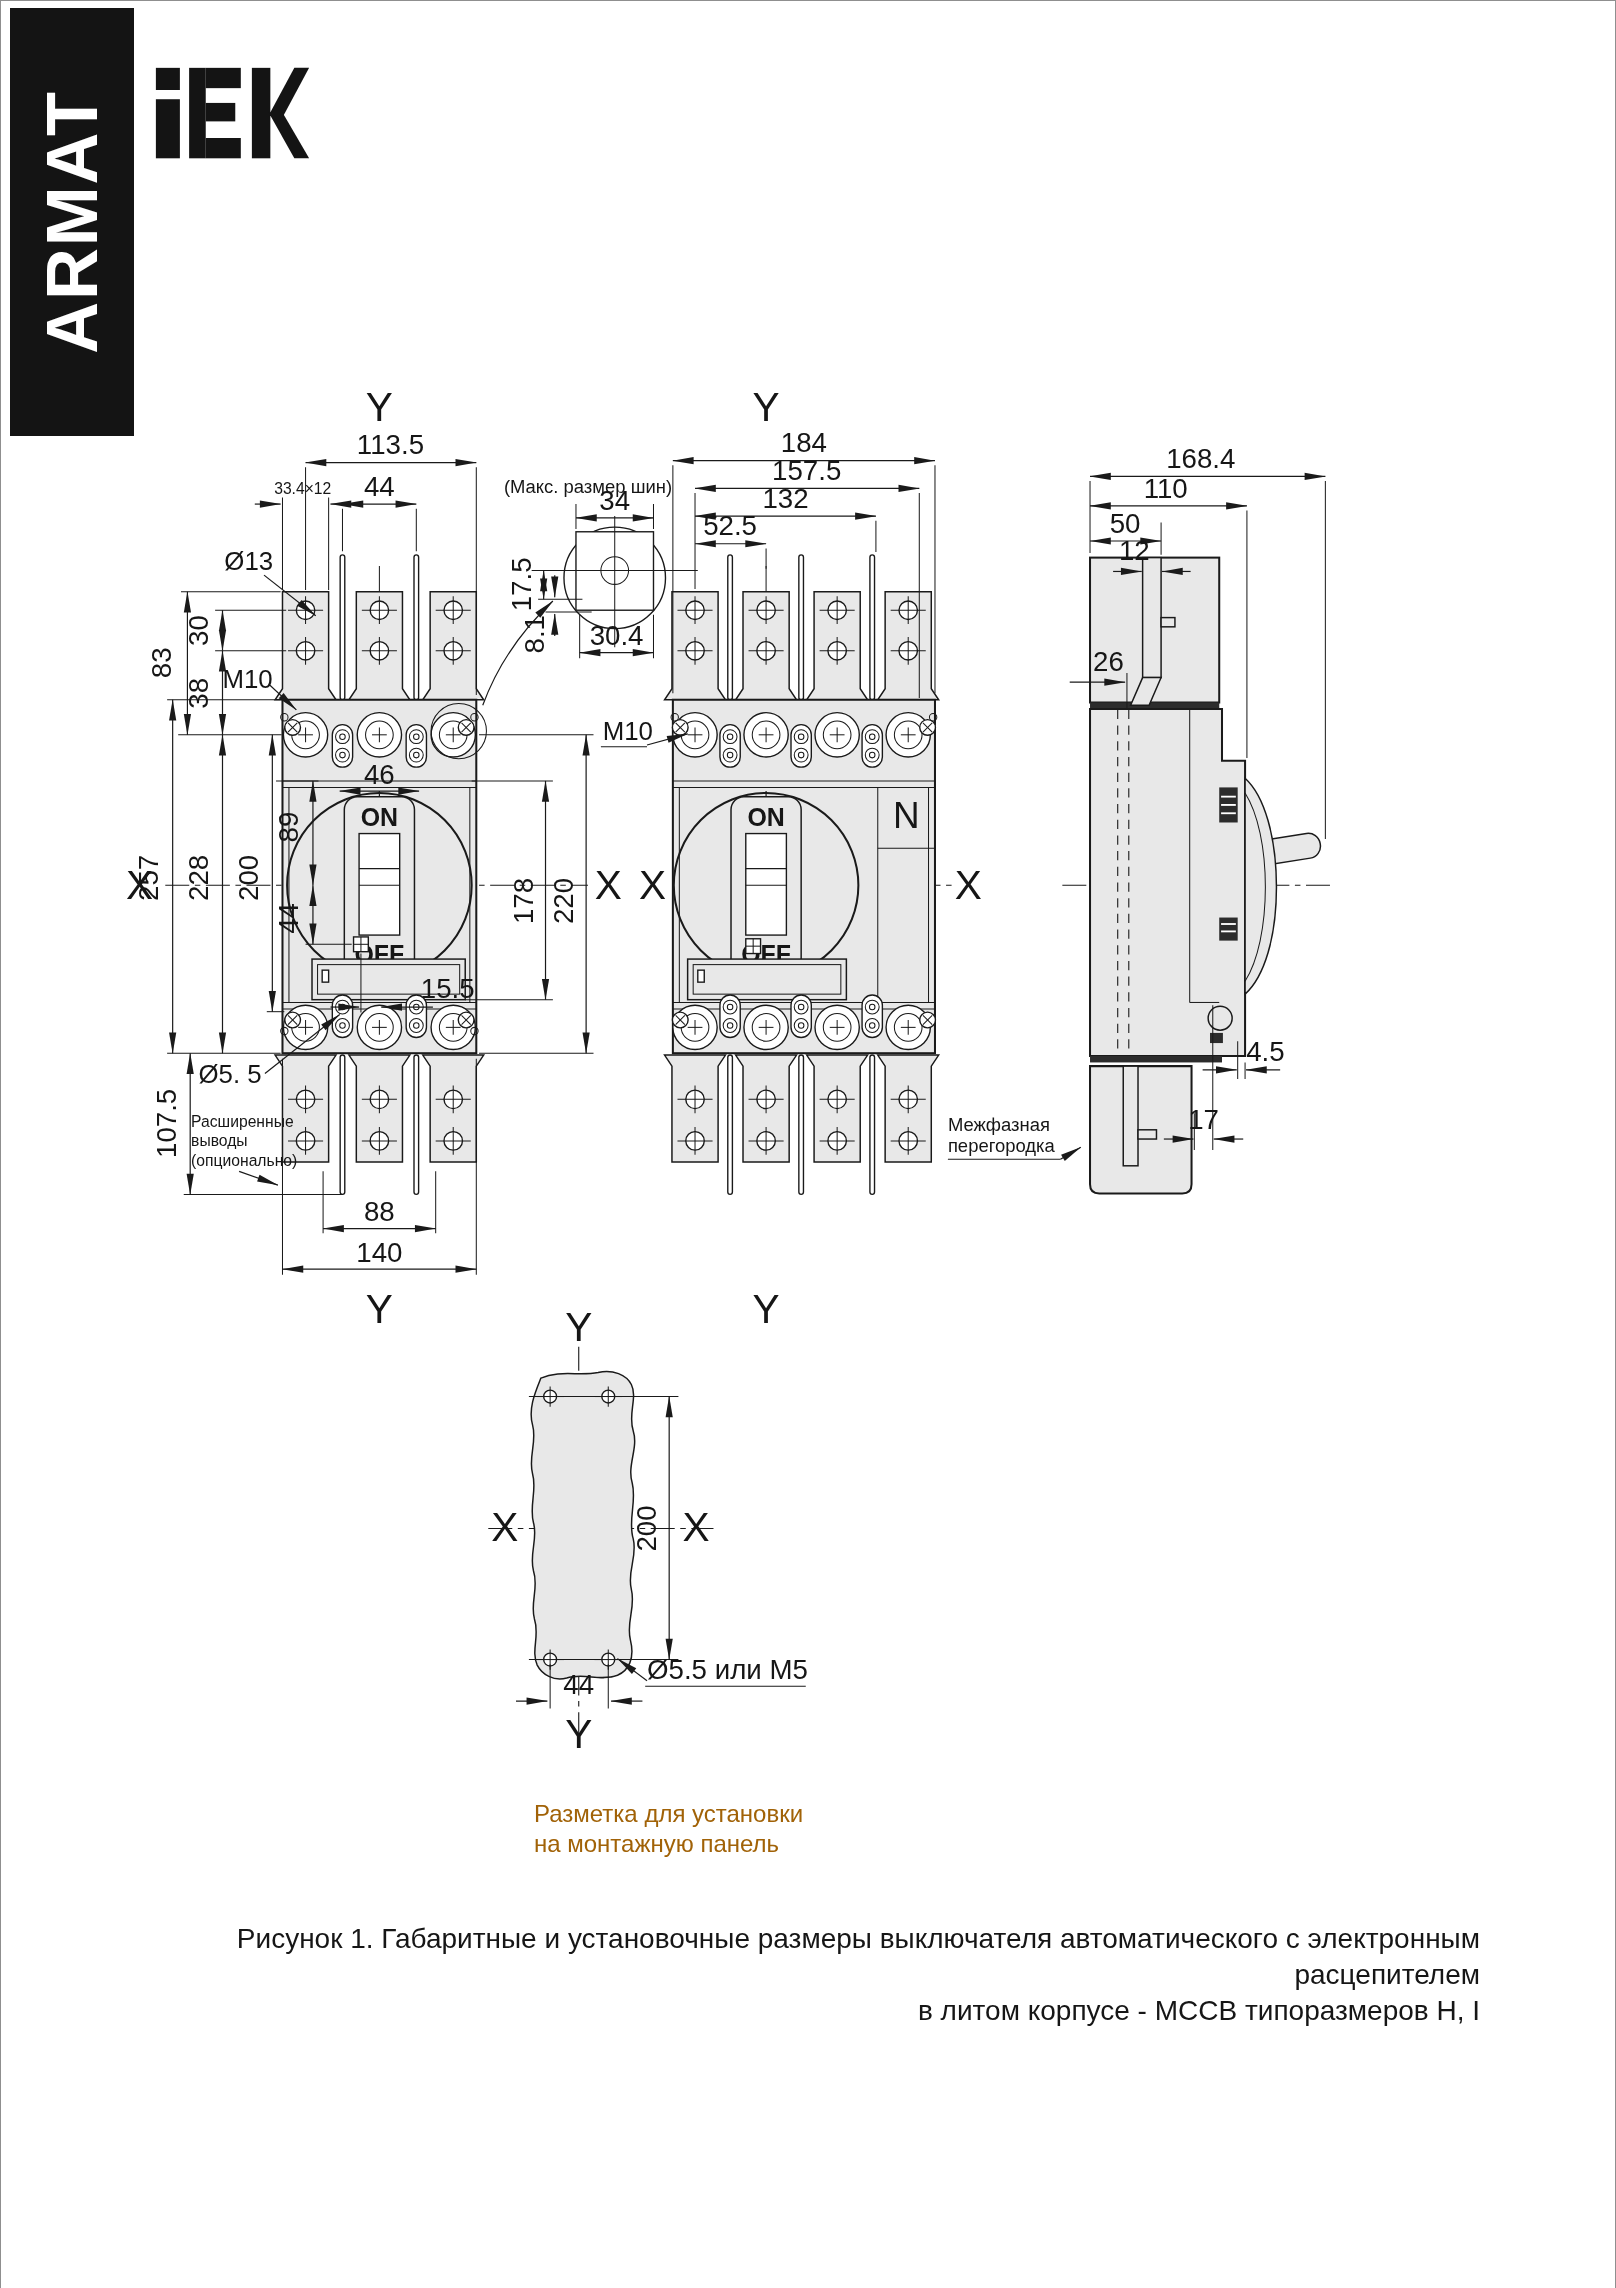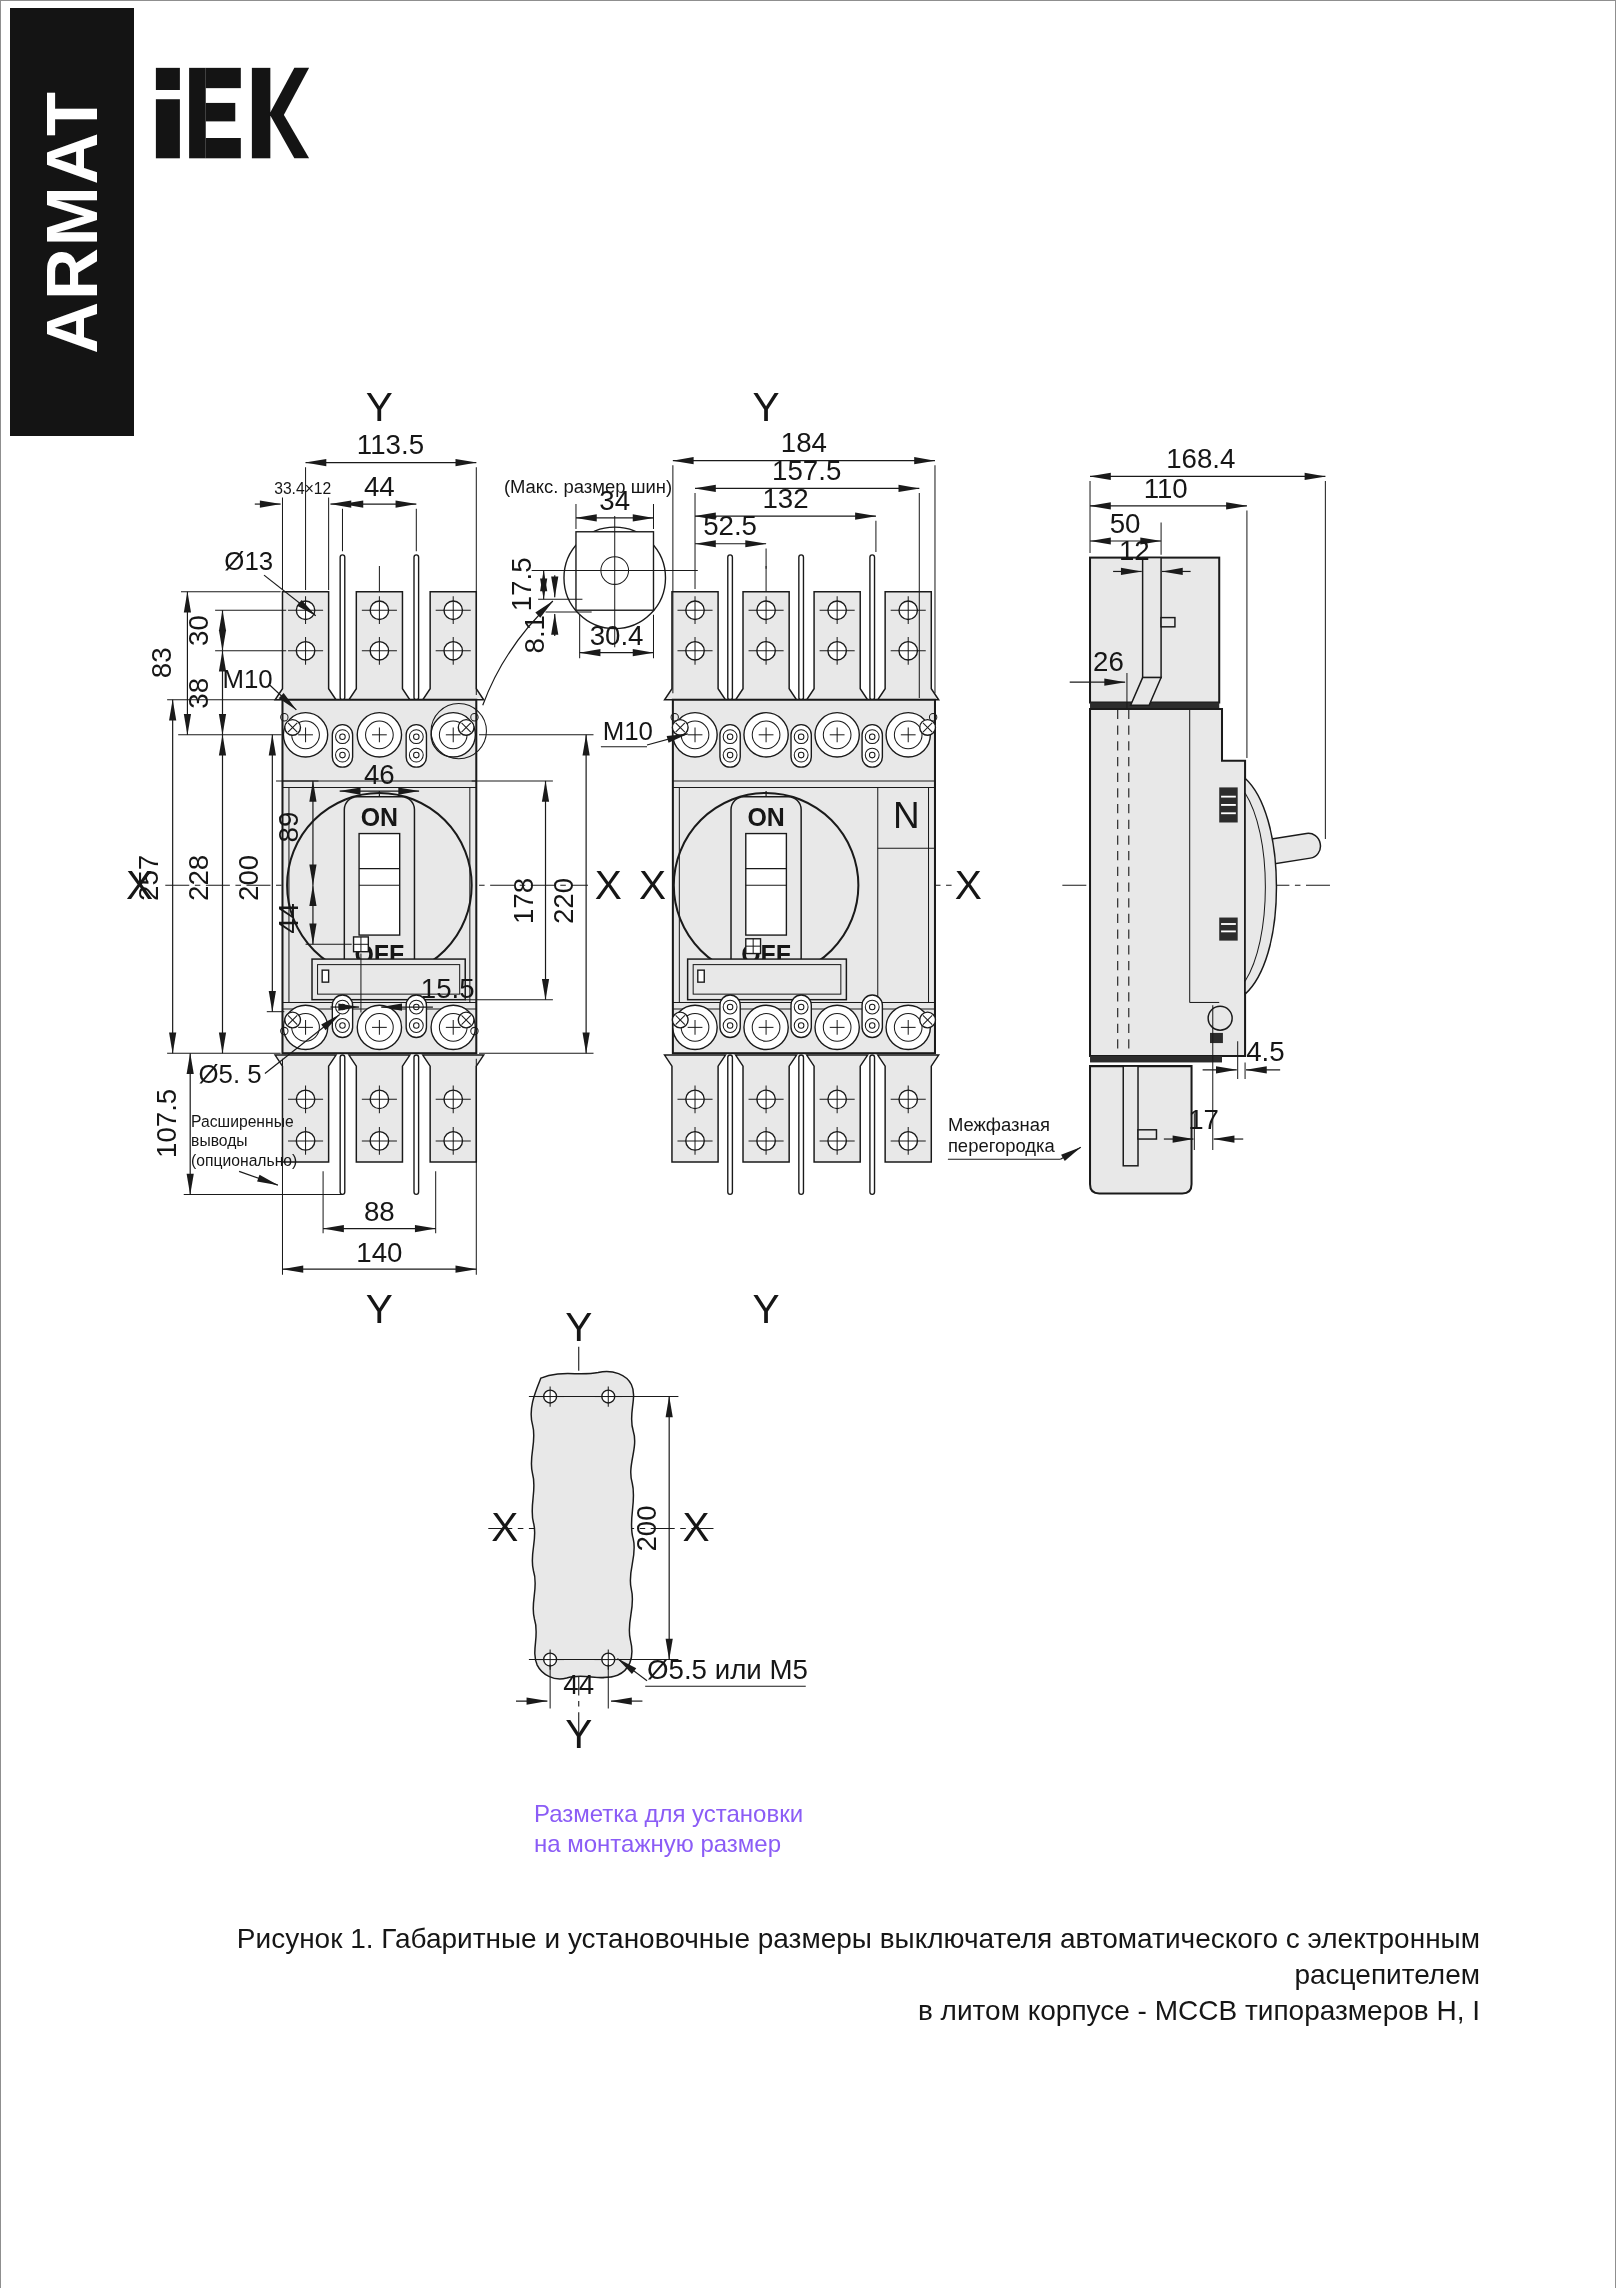--- a/index.html
+++ b/index.html
@@ -11,7 +11,7 @@
         color:#ffffff;font-size:72px;font-weight:bold;letter-spacing:1.8px;white-space:nowrap;}
   .logo{position:absolute;left:153px;top:65px;}
   .drawing{position:absolute;left:0;top:0;}
-  .panel-cap{position:absolute;left:533px;top:1798px;font-size:24px;line-height:30px;color:#8b5cf6;}
+  .panel-cap{position:absolute;left:533px;top:1798px;font-size:24px;line-height:30px;color:#a16207;}
   .fig-cap{position:absolute;left:113px;top:1920px;font-size:28px;line-height:36px;color:#161616;width:1366px;text-align:right;}
   
   .o  {fill:none;stroke:#1a1a1a;stroke-width:2.2;}

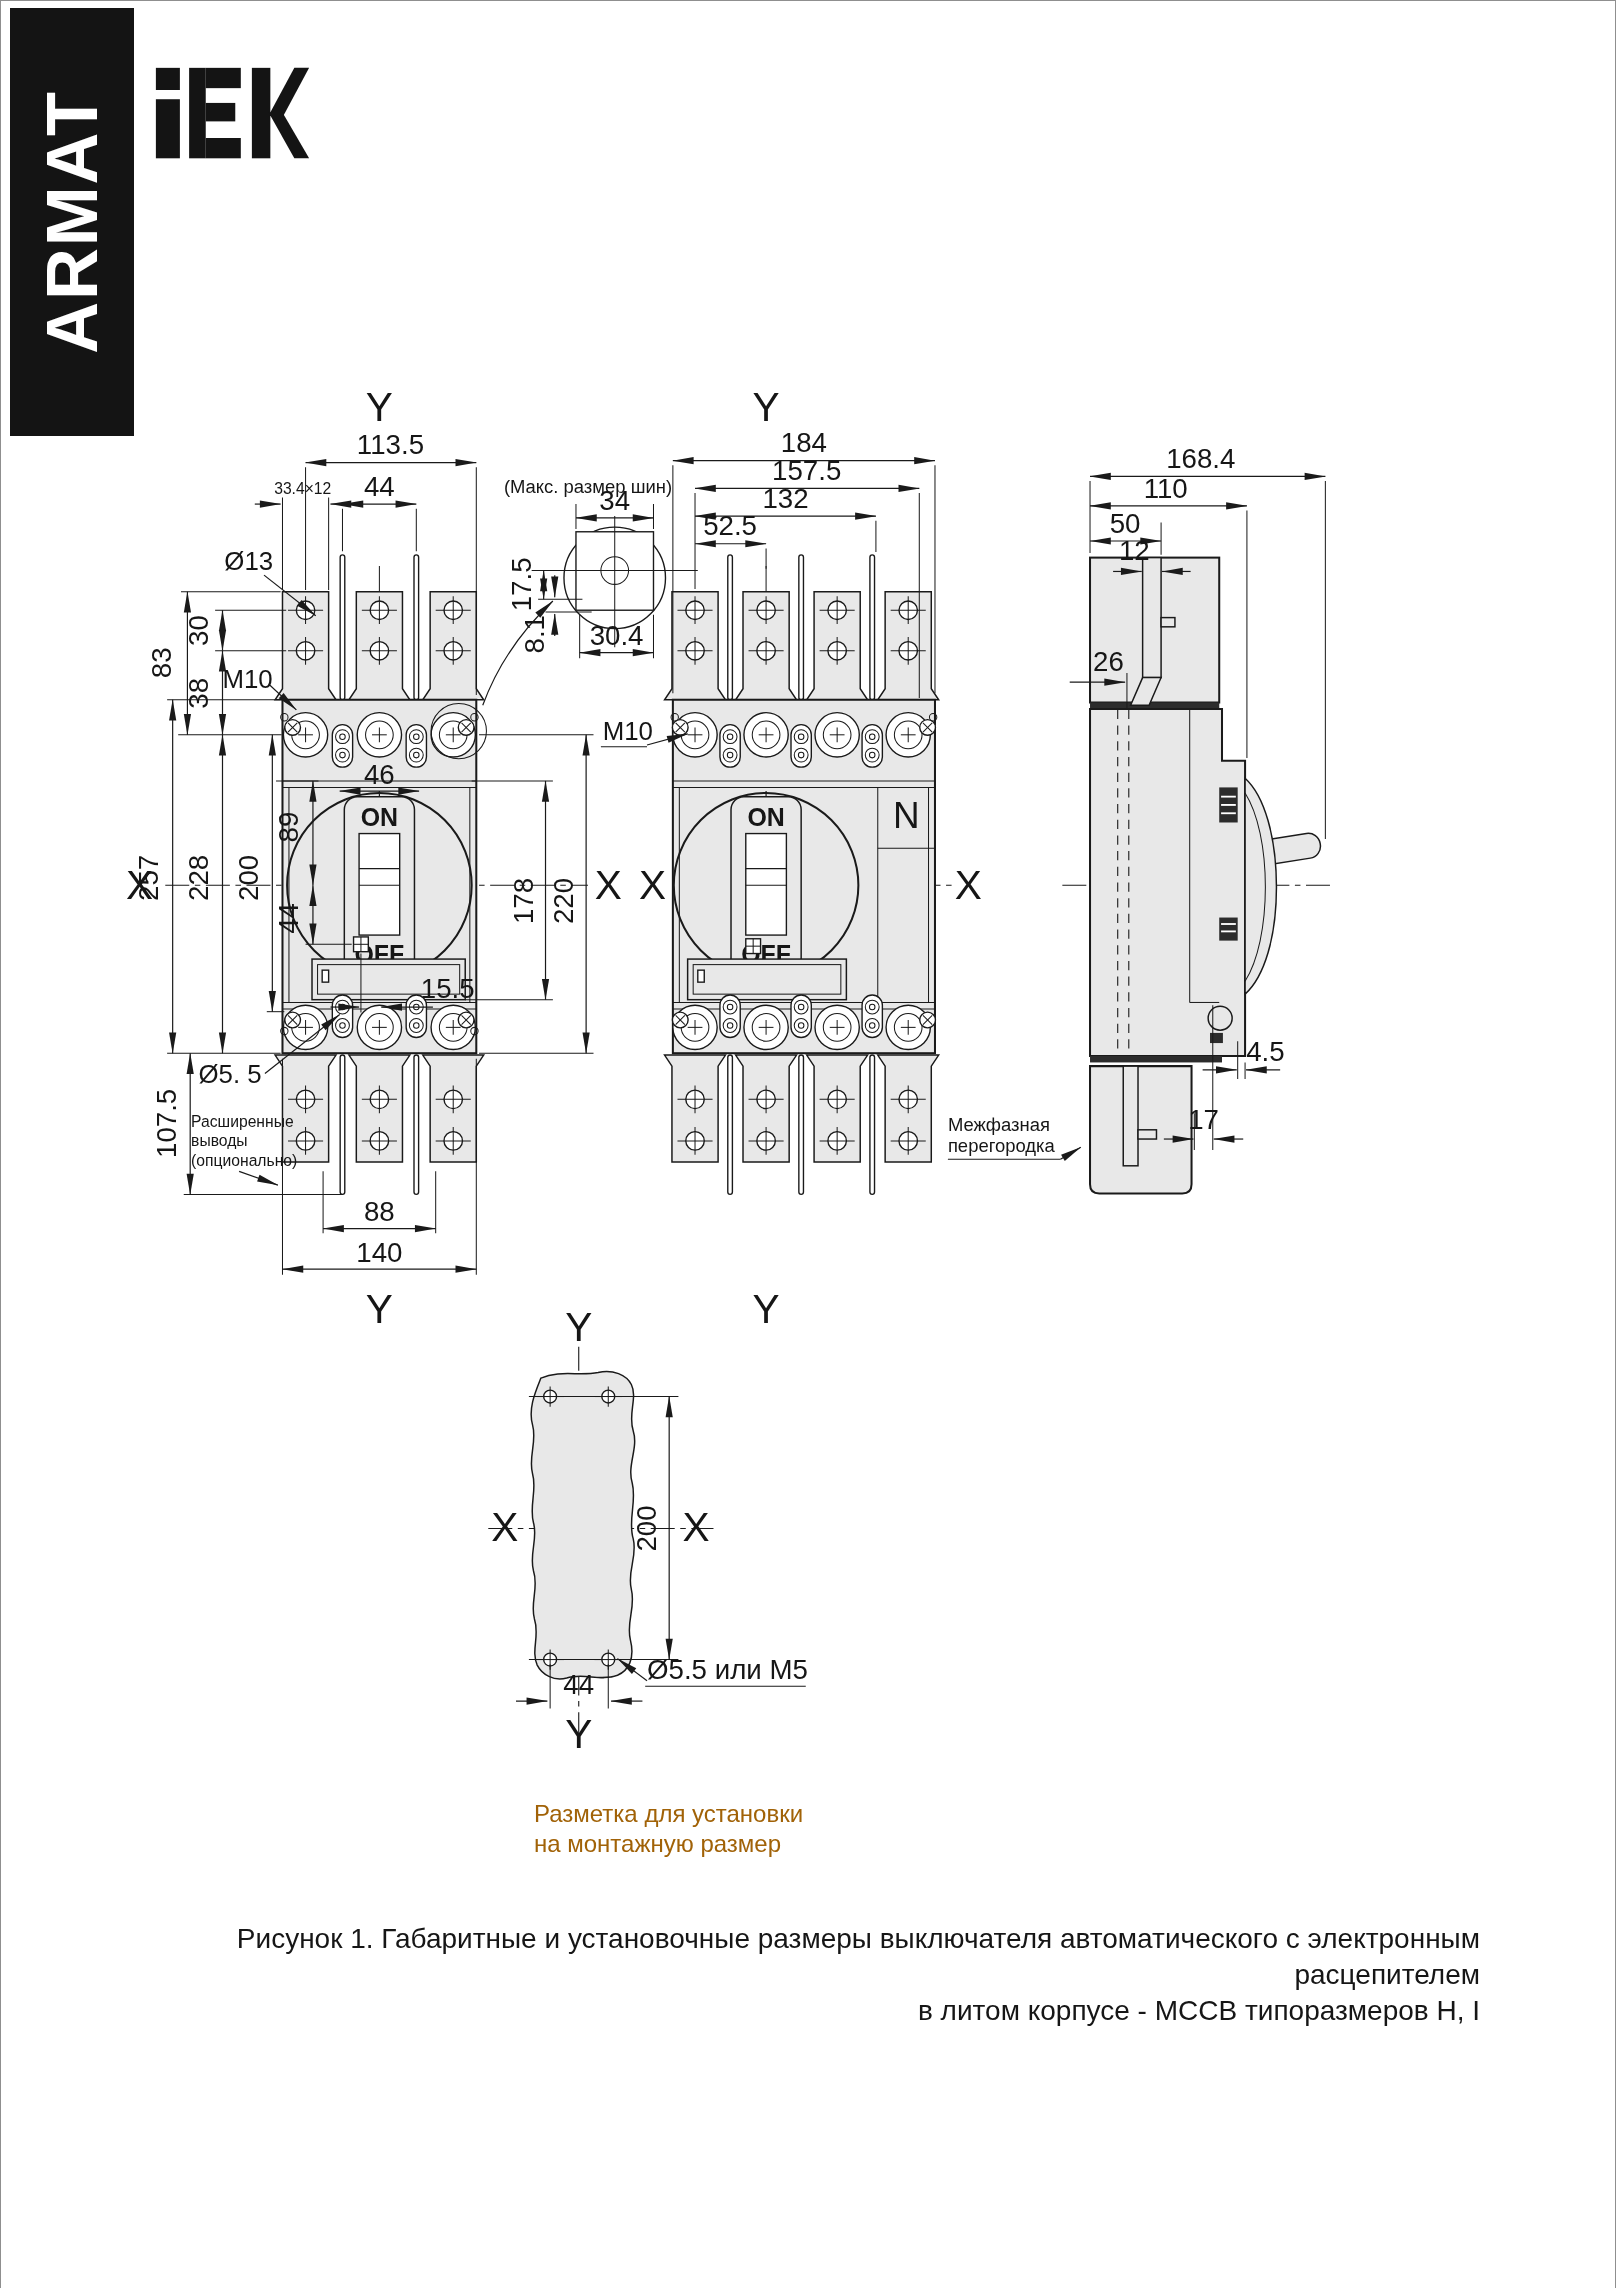--- a/index.html
+++ b/index.html
@@ -517,7 +517,7 @@
 
   <div class="panel-cap">
     <div>Разметка для установки</div>
-    <div>на монтажную размер</div>
+    <div>на монтажную панель</div>
   </div>
 
   <div class="fig-cap">

